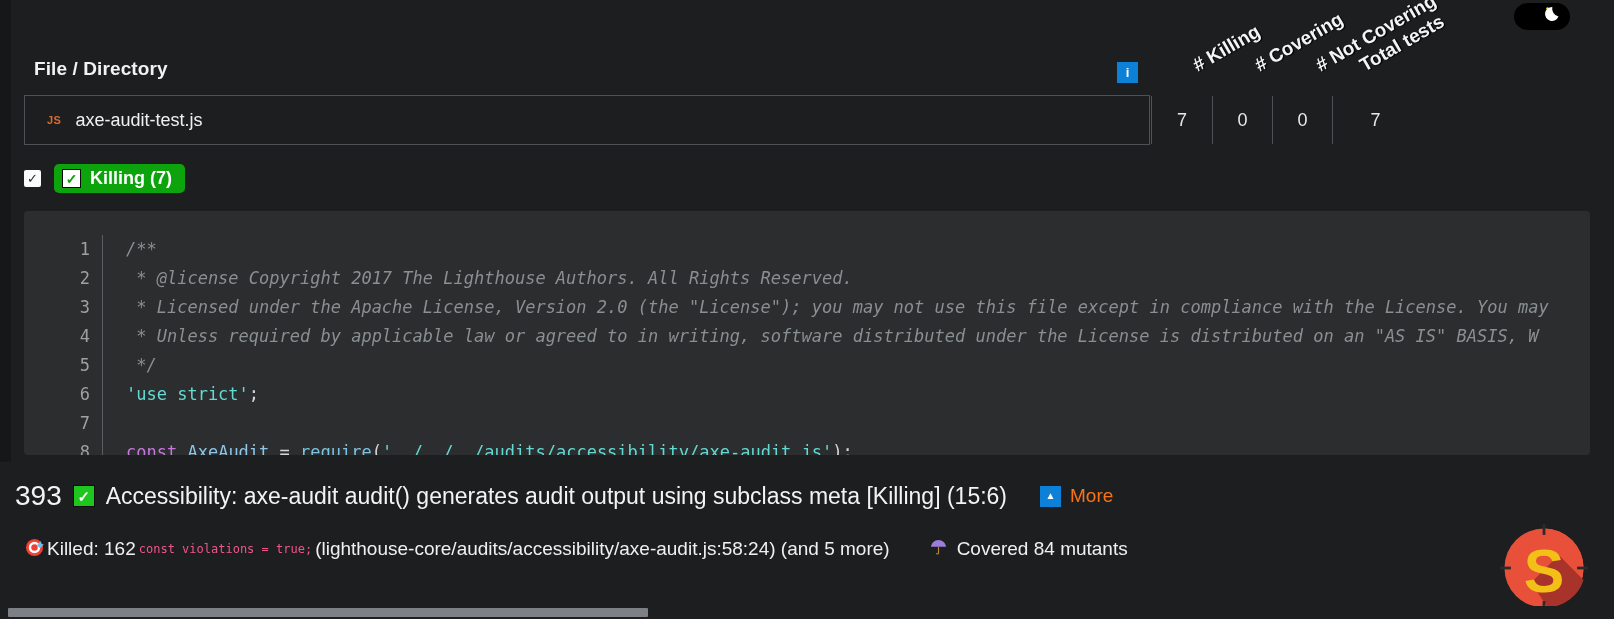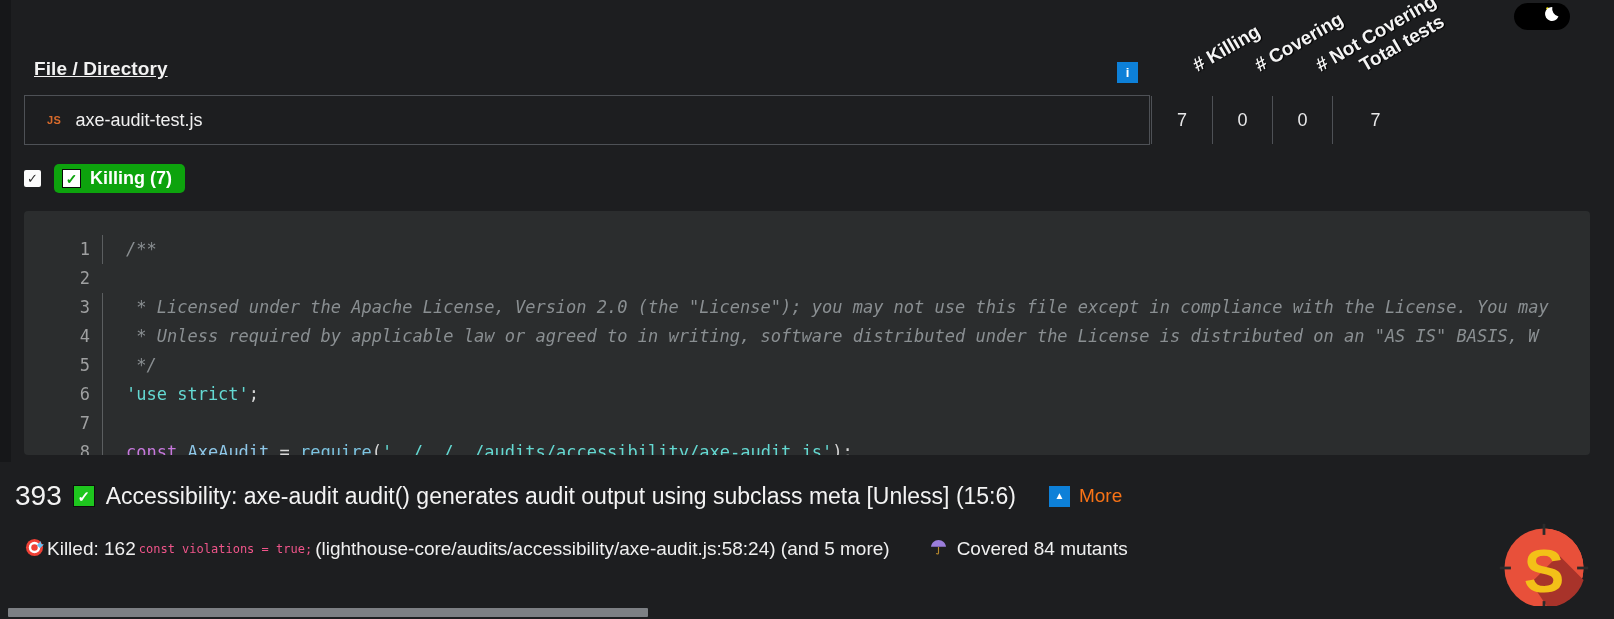--- a/index.html
+++ b/index.html
@@ -34,7 +34,6 @@
     position: absolute; left: 10px; top: 6px;
     color: #f2f2f2; font-size: 19px; font-weight: bold;
     letter-spacing: .1px;
-    text-decoration: underline;
   }
   .info-badge {
     position: absolute; left: 1093px; top: 10px;

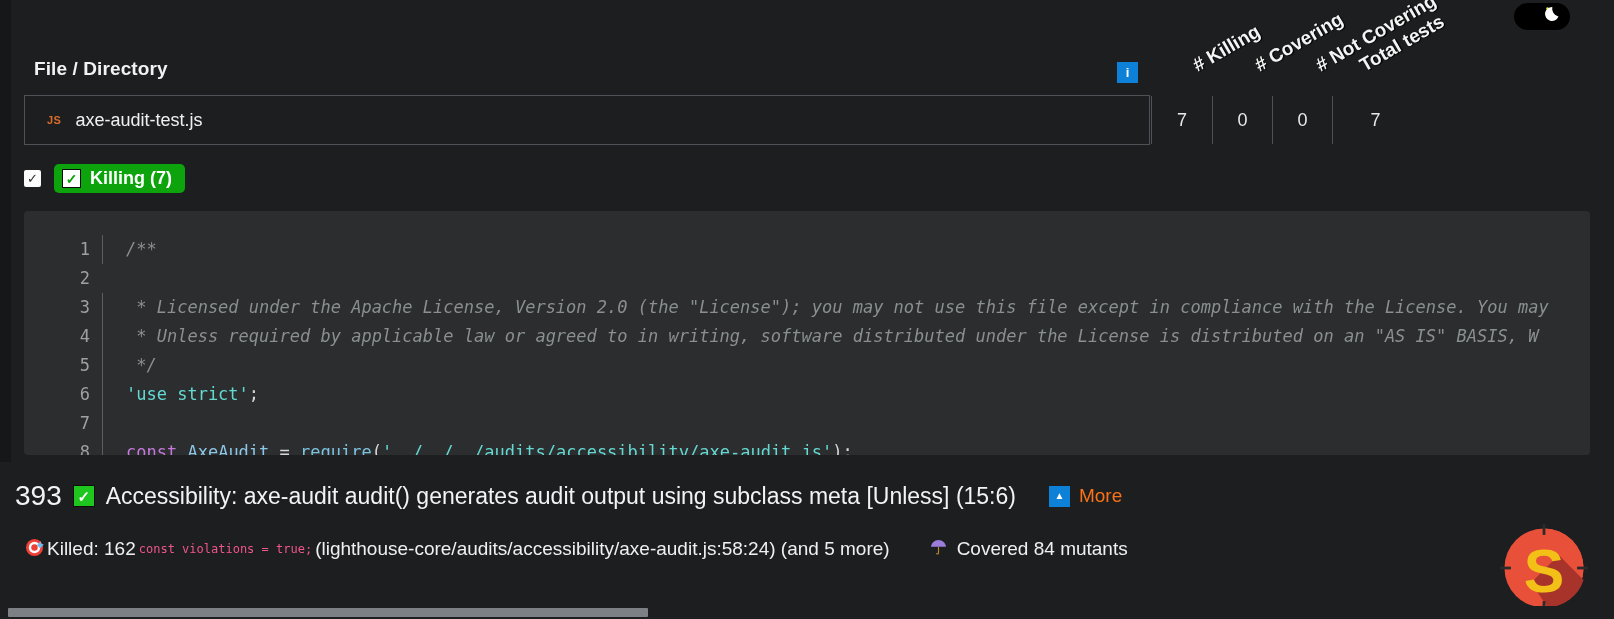--- a/index.html
+++ b/index.html
@@ -229,7 +229,7 @@
   <div class="code-panel">
     <div class="code-inner" id="code-inner">
         <div class="code-line"><div class="ln">1</div><div class="code-txt"><span class="tk-com">/**</span></div></div>
-        <div class="code-line"><div class="ln">2</div></div>
+        <div class="code-line"><div class="ln">2</div><div class="code-txt"><span class="tk-com"> * @license Copyright 2017 The Lighthouse Authors. All Rights Reserved.</span></div></div>
         <div class="code-line"><div class="ln">3</div><div class="code-txt"><span class="tk-com"> * Licensed under the Apache License, Version 2.0 (the "License"); you may not use this file except in compliance with the License. You may</span></div></div>
         <div class="code-line"><div class="ln">4</div><div class="code-txt"><span class="tk-com"> * Unless required by applicable law or agreed to in writing, software distributed under the License is distributed on an "AS IS" BASIS, W</span></div></div>
         <div class="code-line"><div class="ln">5</div><div class="code-txt"><span class="tk-com"> */</span></div></div>

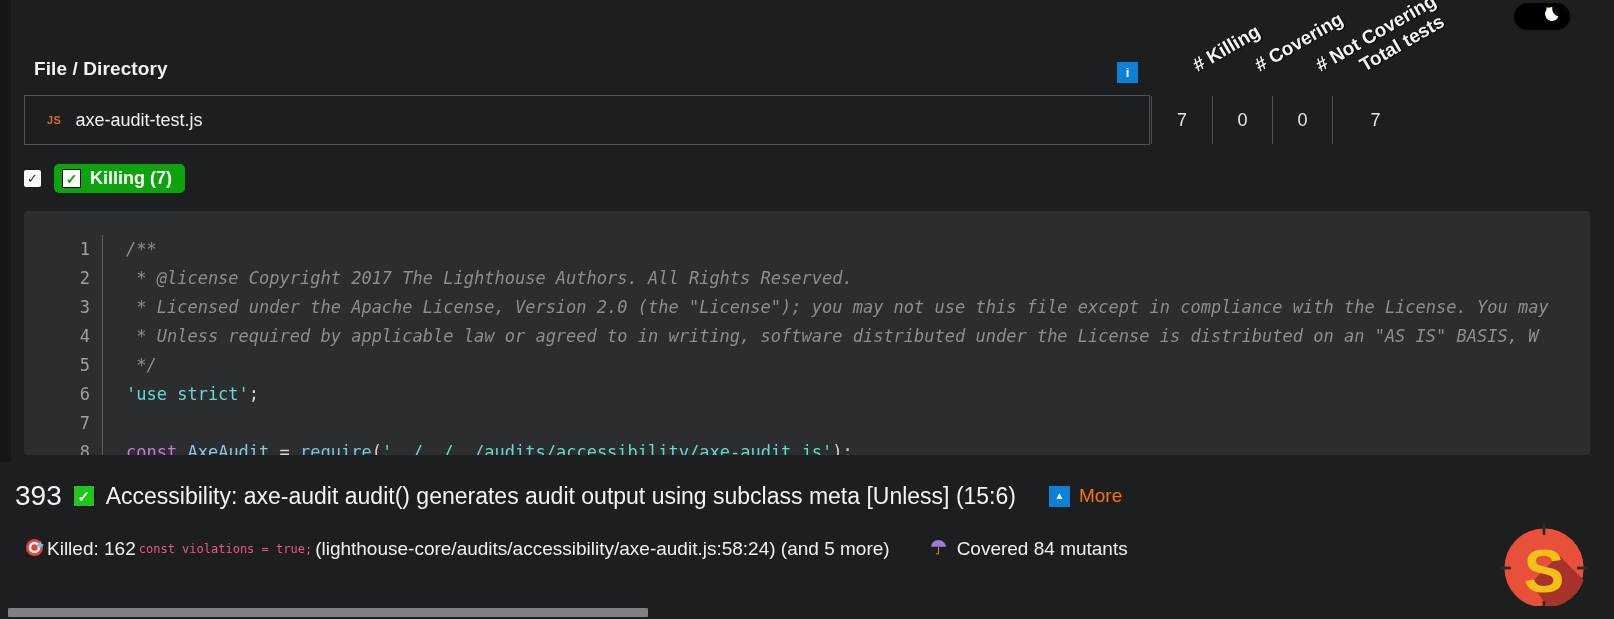--- a/index.html
+++ b/index.html
@@ -243,7 +243,7 @@
     <div class="detail-line1">
       <span class="test-num">393</span>
       <span class="ok-box">✓</span>
-      <span class="test-title">Accessibility: axe-audit audit() generates audit output using subclass meta [Unless] (15:6)</span>
+      <span class="test-title">Accessibility: axe-audit audit() generates audit output using subclass meta [Killing] (15:6)</span>
       <span class="more-btn">
         <span class="tri-box">▲</span>
         <span class="more-label">More</span>

